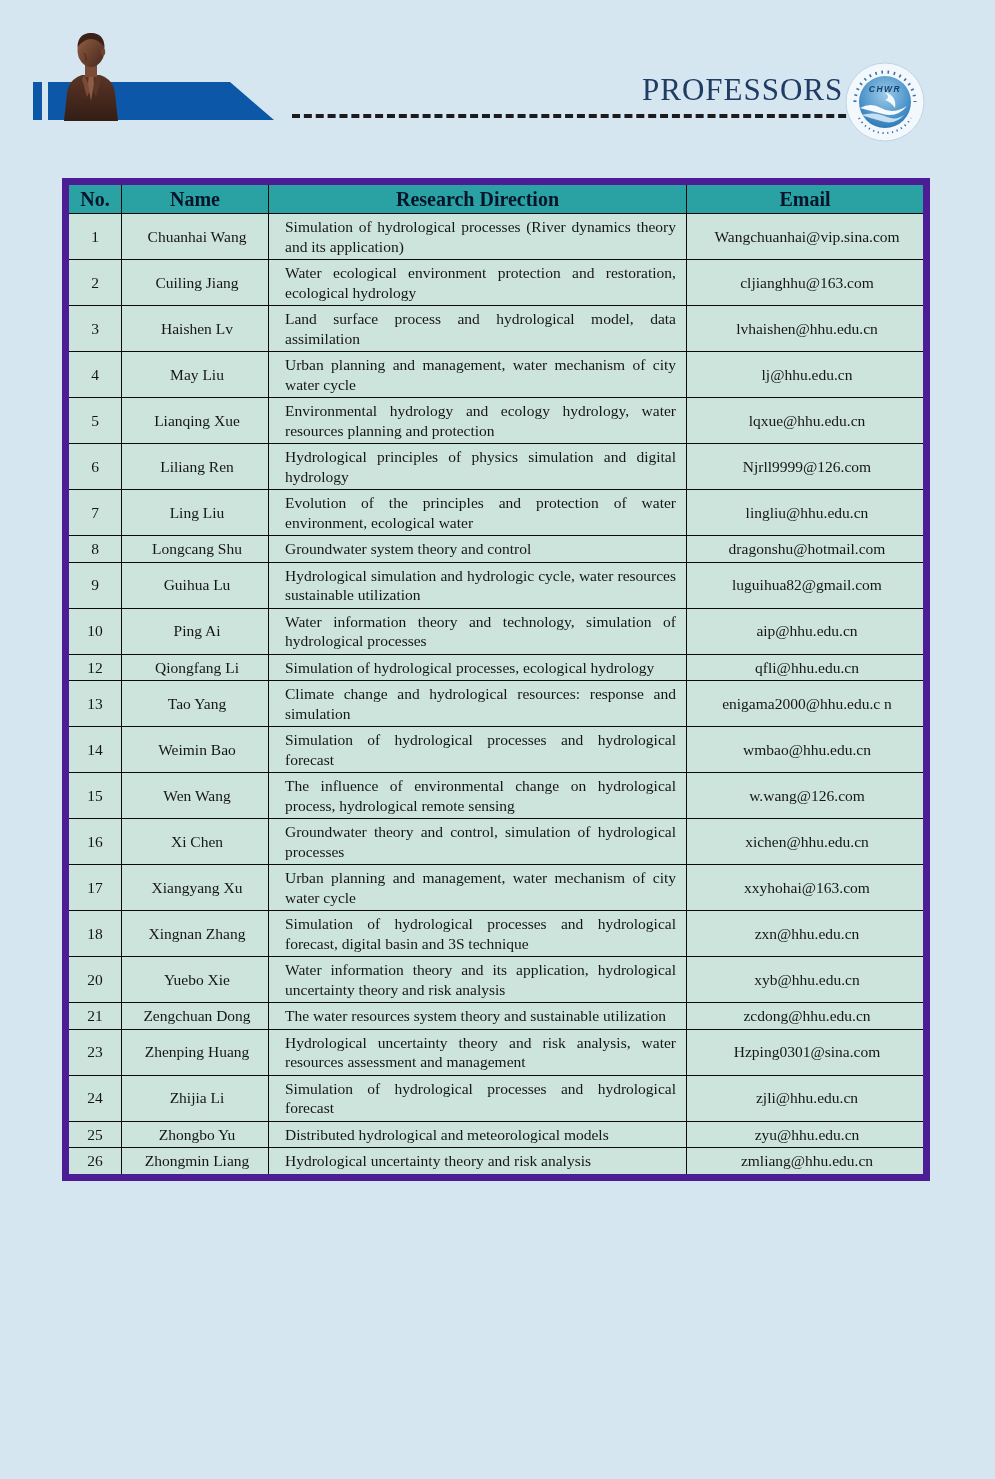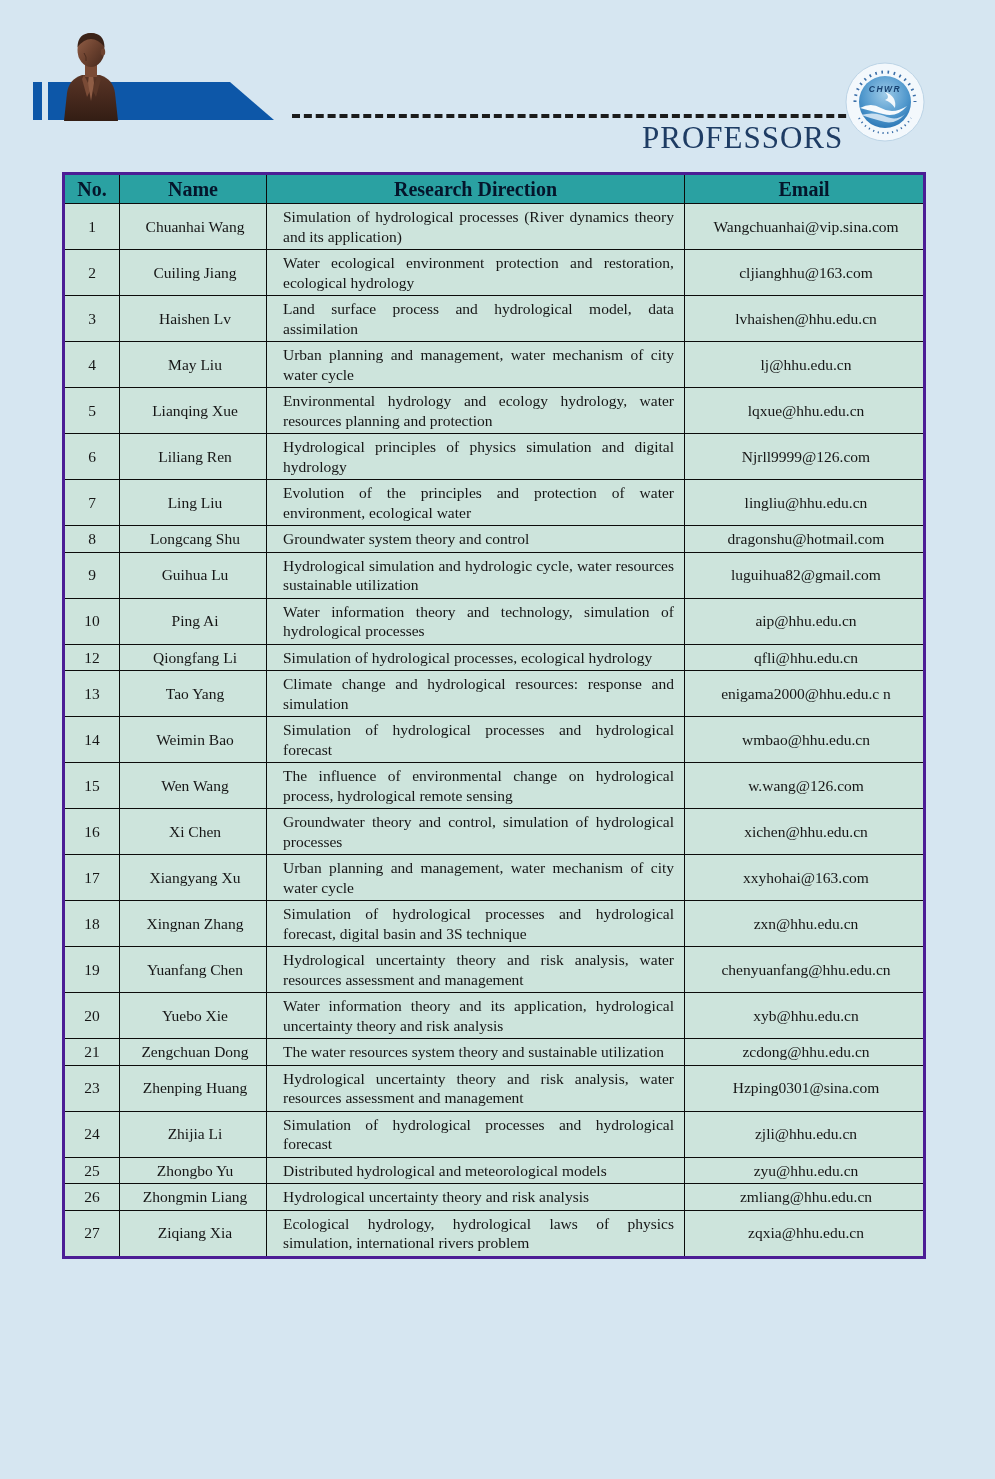--- a/index.html
+++ b/index.html
@@ -32,7 +32,7 @@
   .professors-title {
     position:absolute; left:642px; top:72px;
     font-size:31px; letter-spacing:1px;
-    color:#1e3c64; font-weight:normal;margin-top:48px;
+    color:#1e3c64; font-weight:normal;
   }
   .logo {
     position:absolute; left:845px; top:62px; width:80px; height:80px;

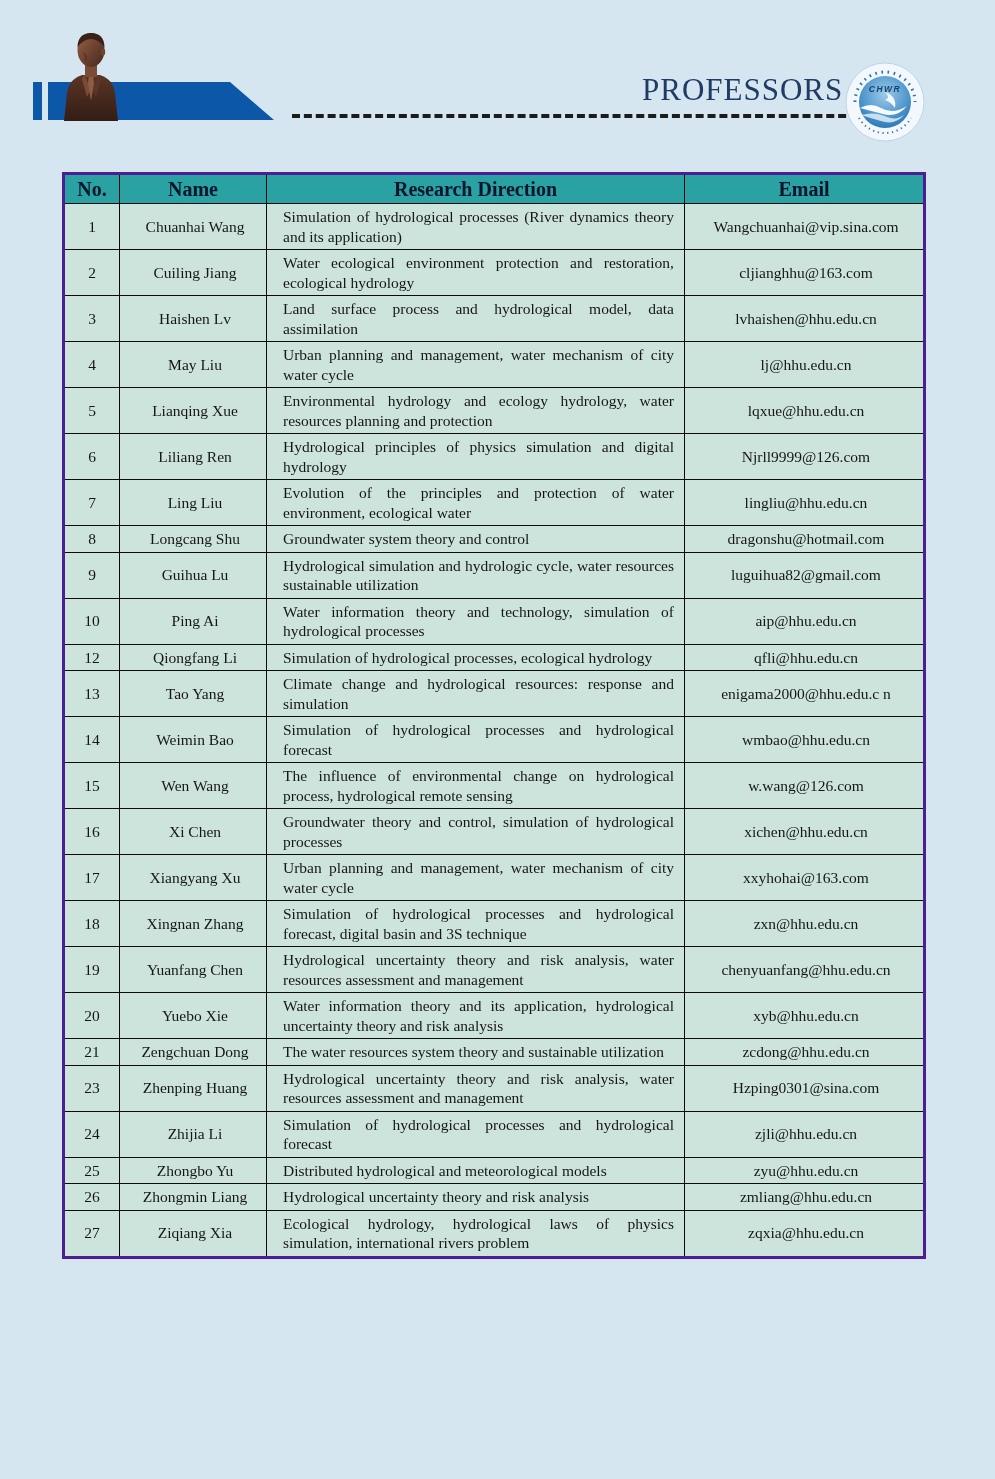--- a/index.html
+++ b/index.html
@@ -40,11 +40,11 @@
 
   
   .prof-table {
-    position:absolute; left:62px; top:172px;
+    position:absolute; left:62px; top:178px;
     width:861px;
     border-collapse:collapse;
     table-layout:fixed;
-    border:3px solid #4c1d95;
+    border:7px solid #4c1d95;
   }
   .prof-table th, .prof-table td {
     border:1.5px solid #0b0b0b;

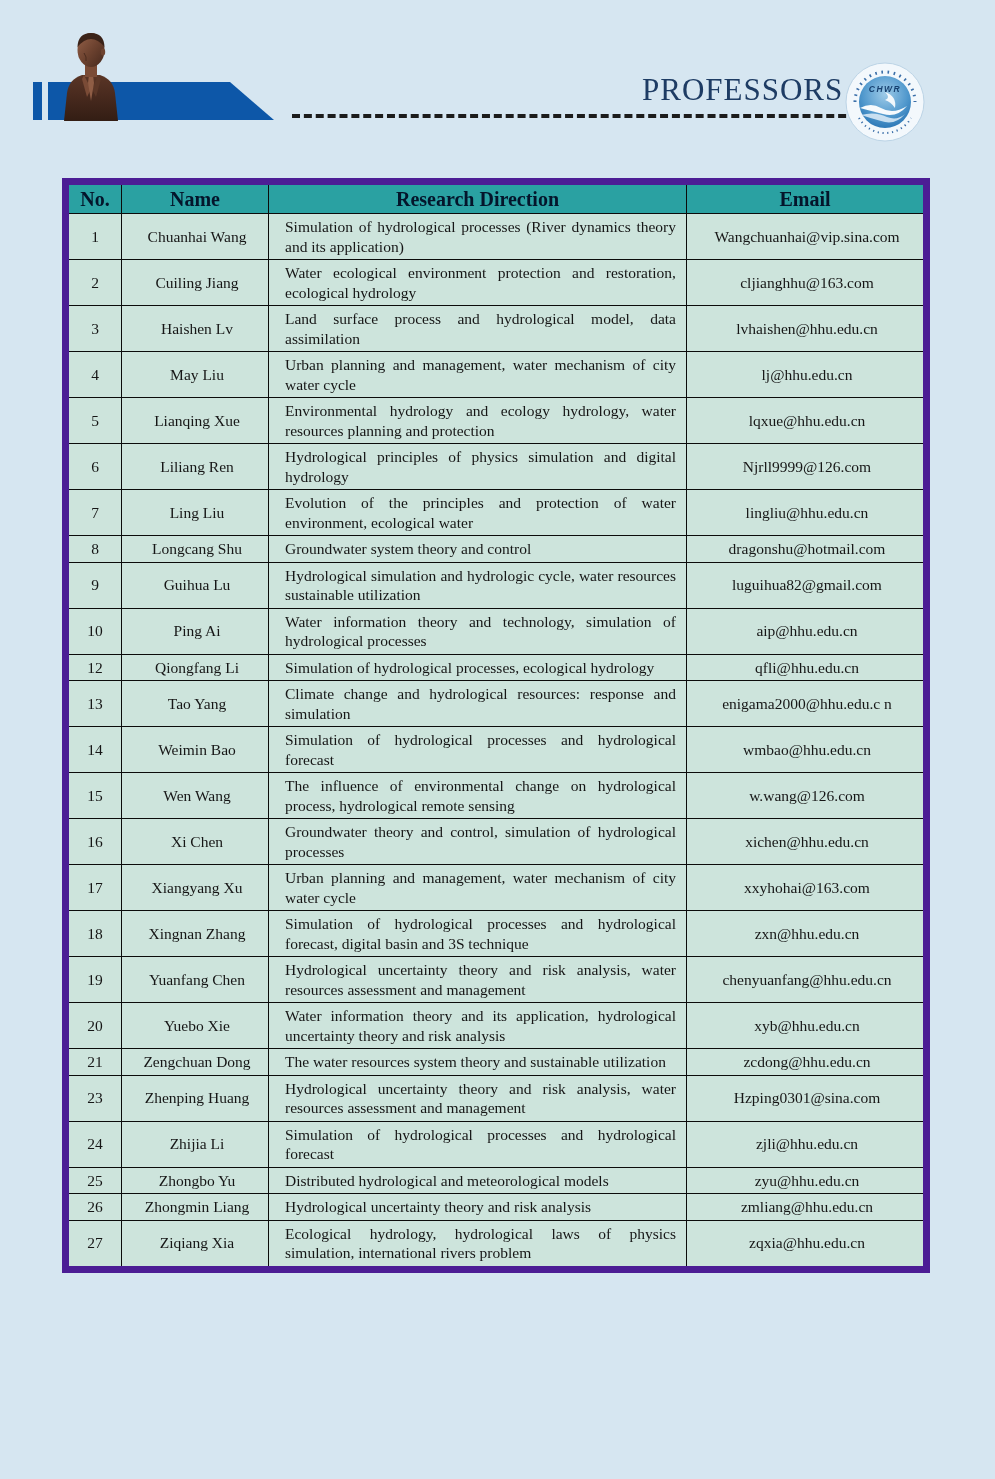--- a/index.html
+++ b/index.html
@@ -259,12 +259,6 @@
           <td class="col-email">zxn@hhu.edu.cn</td>
         </tr>
         <tr>
-          <td class="col-no">19</td>
-          <td class="col-name">Yuanfang Chen</td>
-          <td class="col-research">Hydrological uncertainty theory and risk analysis, water resources assessment and management</td>
-          <td class="col-email">chenyuanfang@hhu.edu.cn</td>
-        </tr>
-        <tr>
           <td class="col-no">20</td>
           <td class="col-name">Yuebo Xie</td>
           <td class="col-research">Water information theory and its application, hydrological uncertainty theory and risk analysis</td>

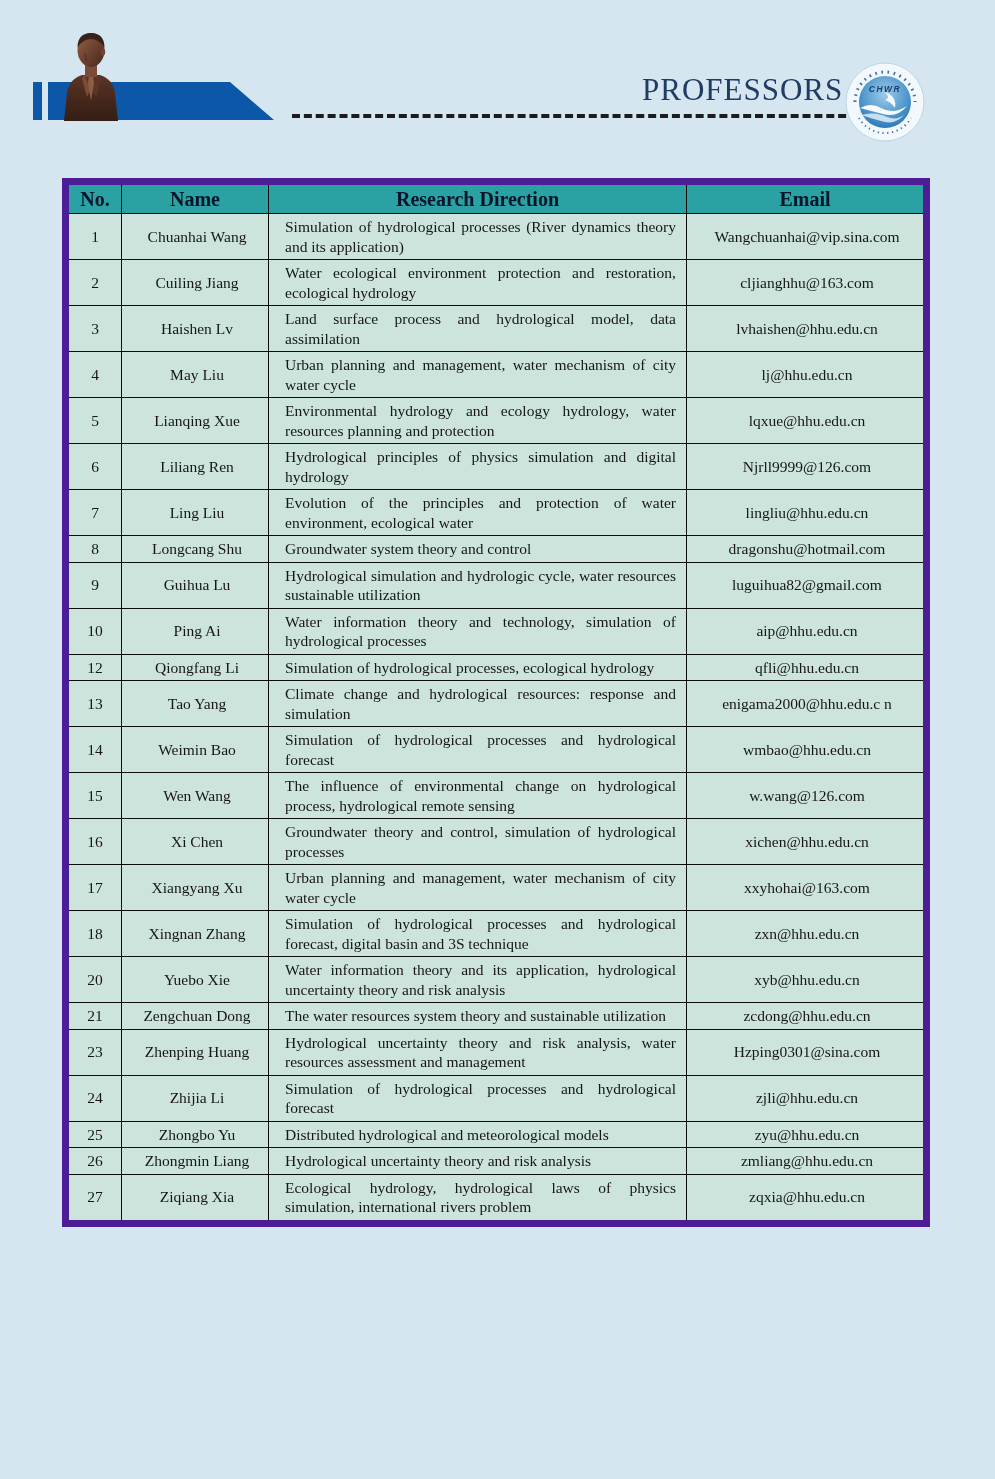--- a/index.html
+++ b/index.html
@@ -294,12 +294,6 @@
           <td class="col-research">Hydrological uncertainty theory and risk analysis</td>
           <td class="col-email">zmliang@hhu.edu.cn</td>
         </tr>
-        <tr>
-          <td class="col-no">27</td>
-          <td class="col-name">Ziqiang Xia</td>
-          <td class="col-research">Ecological hydrology, hydrological laws of physics simulation, international rivers problem</td>
-          <td class="col-email">zqxia@hhu.edu.cn</td>
-        </tr>
       </tbody>
   </table>
 

